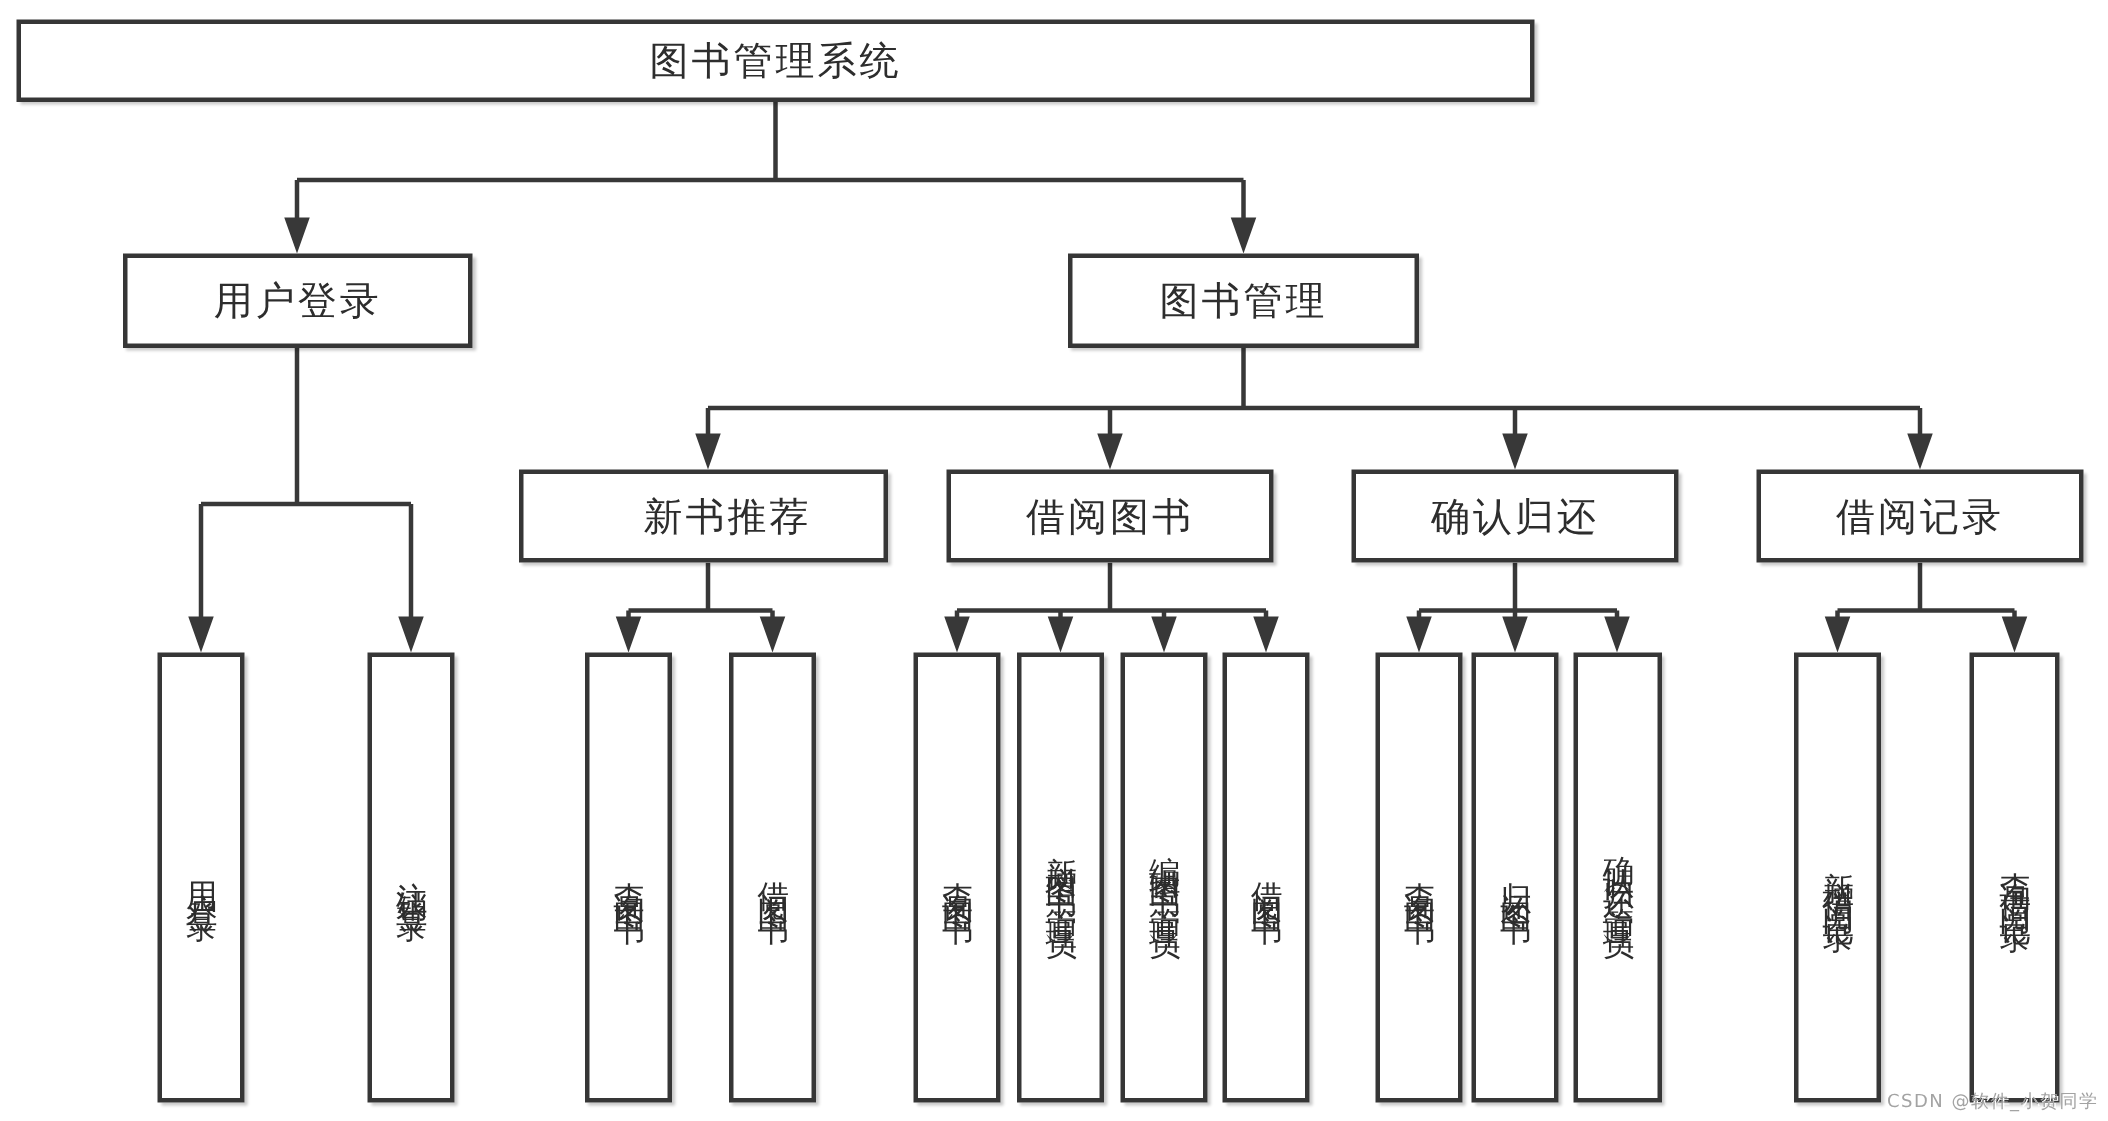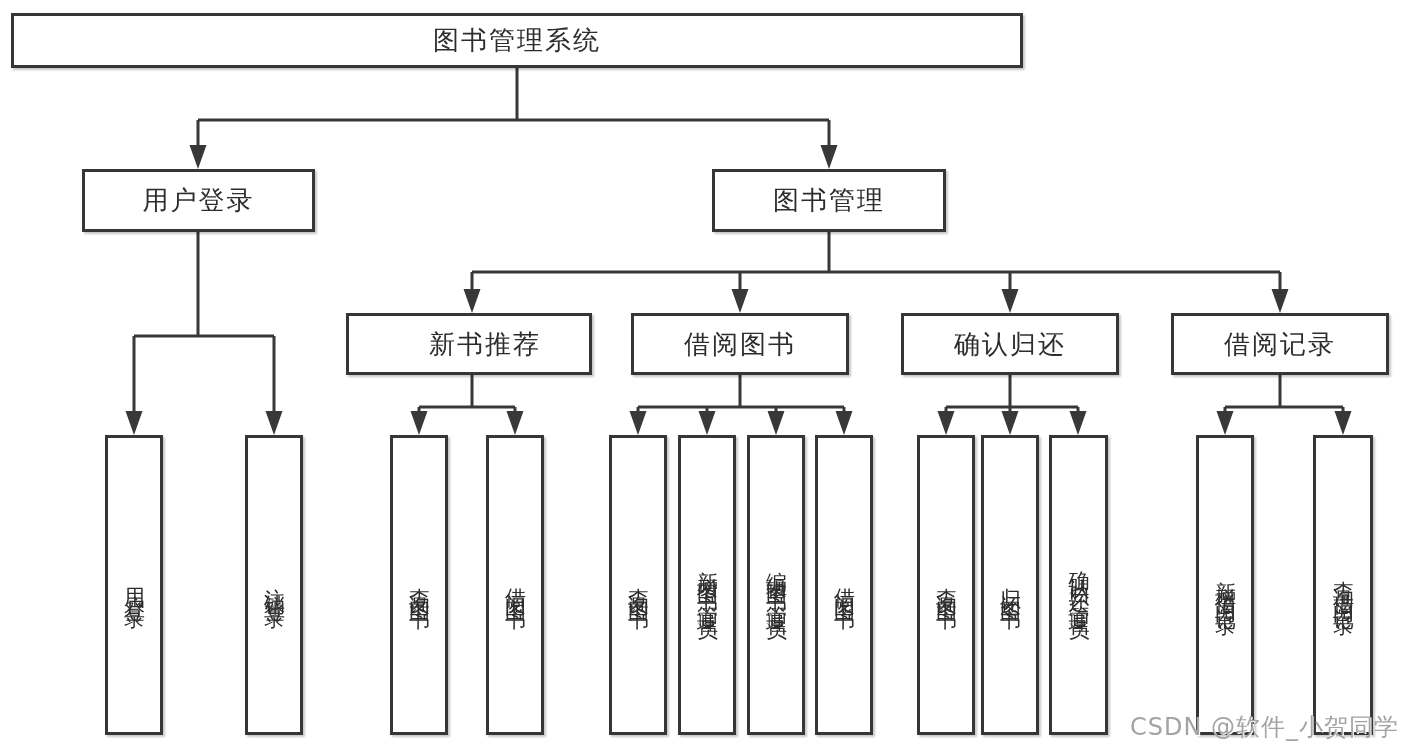--- a/index.html
+++ b/index.html
@@ -36,7 +36,7 @@
     position: absolute;
     right: 6px;
     bottom: 4px;
-    font-size: 24px;
+    font-size: 12px;
     color: #a3a3a3;
     letter-spacing: 1px;
     text-shadow: 1px 1px 0 #ffffff;

